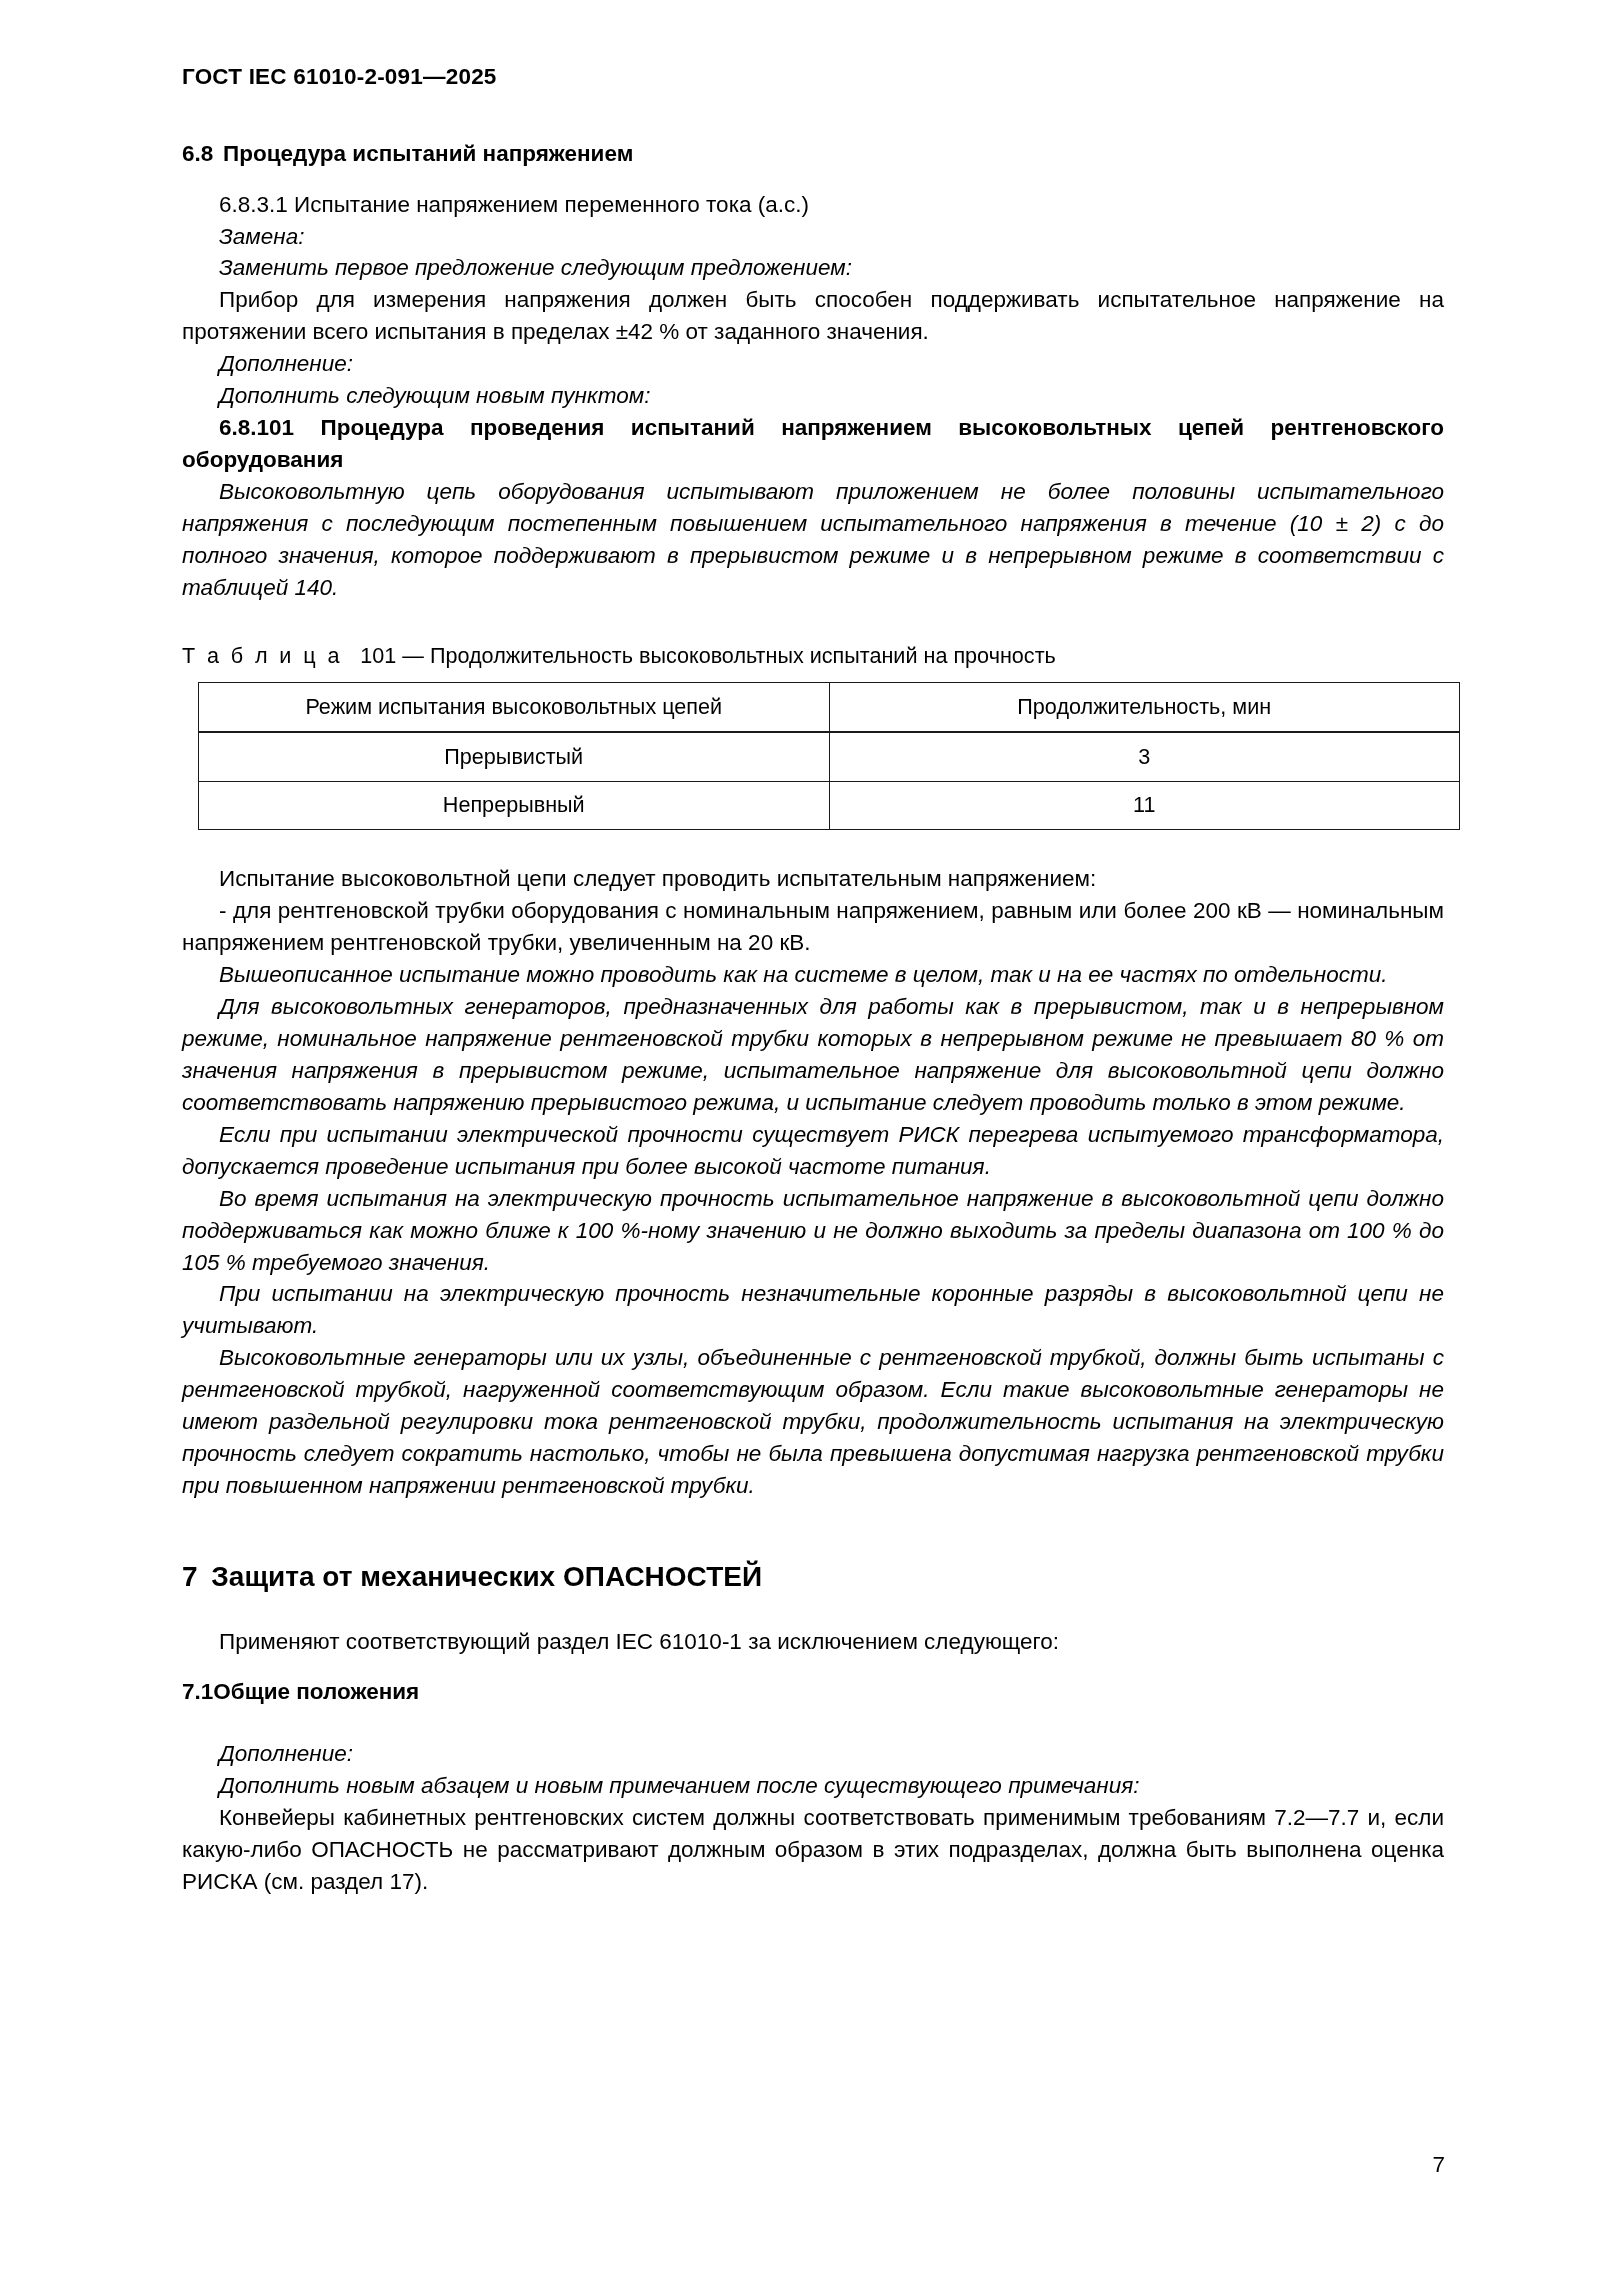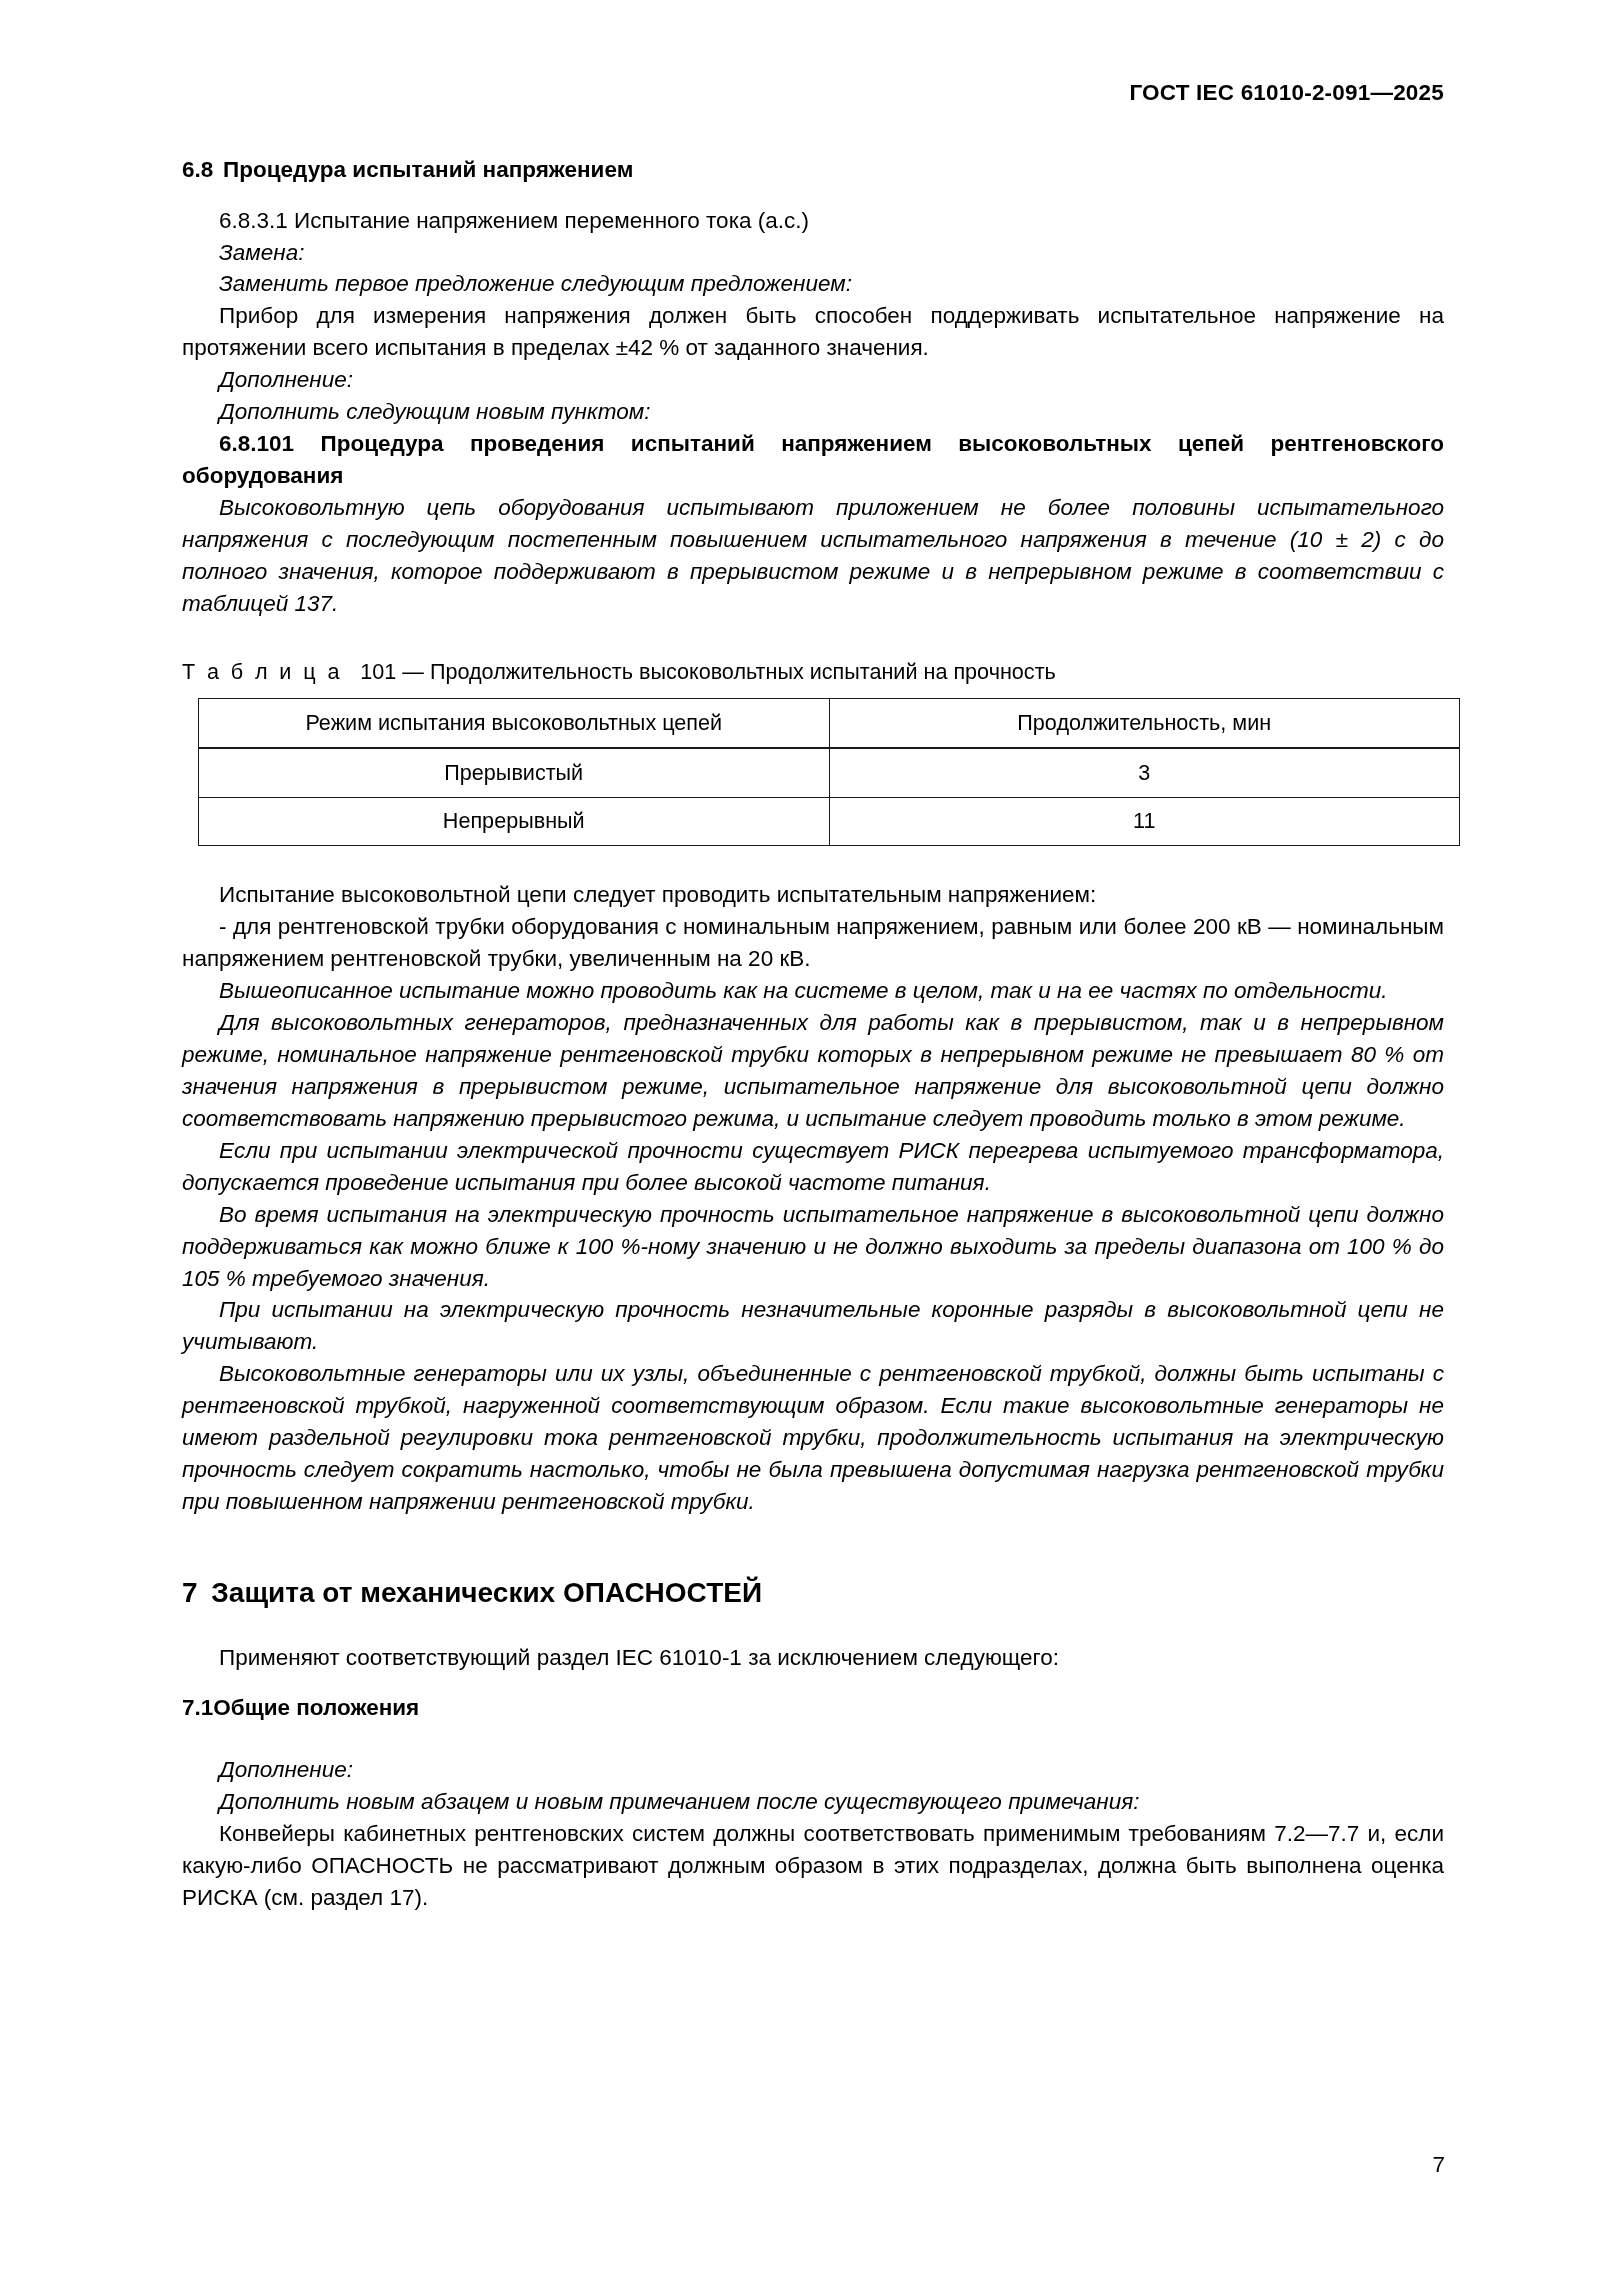--- a/index.html
+++ b/index.html
@@ -26,11 +26,11 @@
     width: 1262px;
   }
   .header {
-    text-align: right;
+    text-align: left;
     font-size: 22.5px;
     font-weight: bold;
     letter-spacing: 0.2px;
-    padding-top: 80px;
+    padding-top: 64px;
   }
   .h-sec {
     font-size: 22.5px;

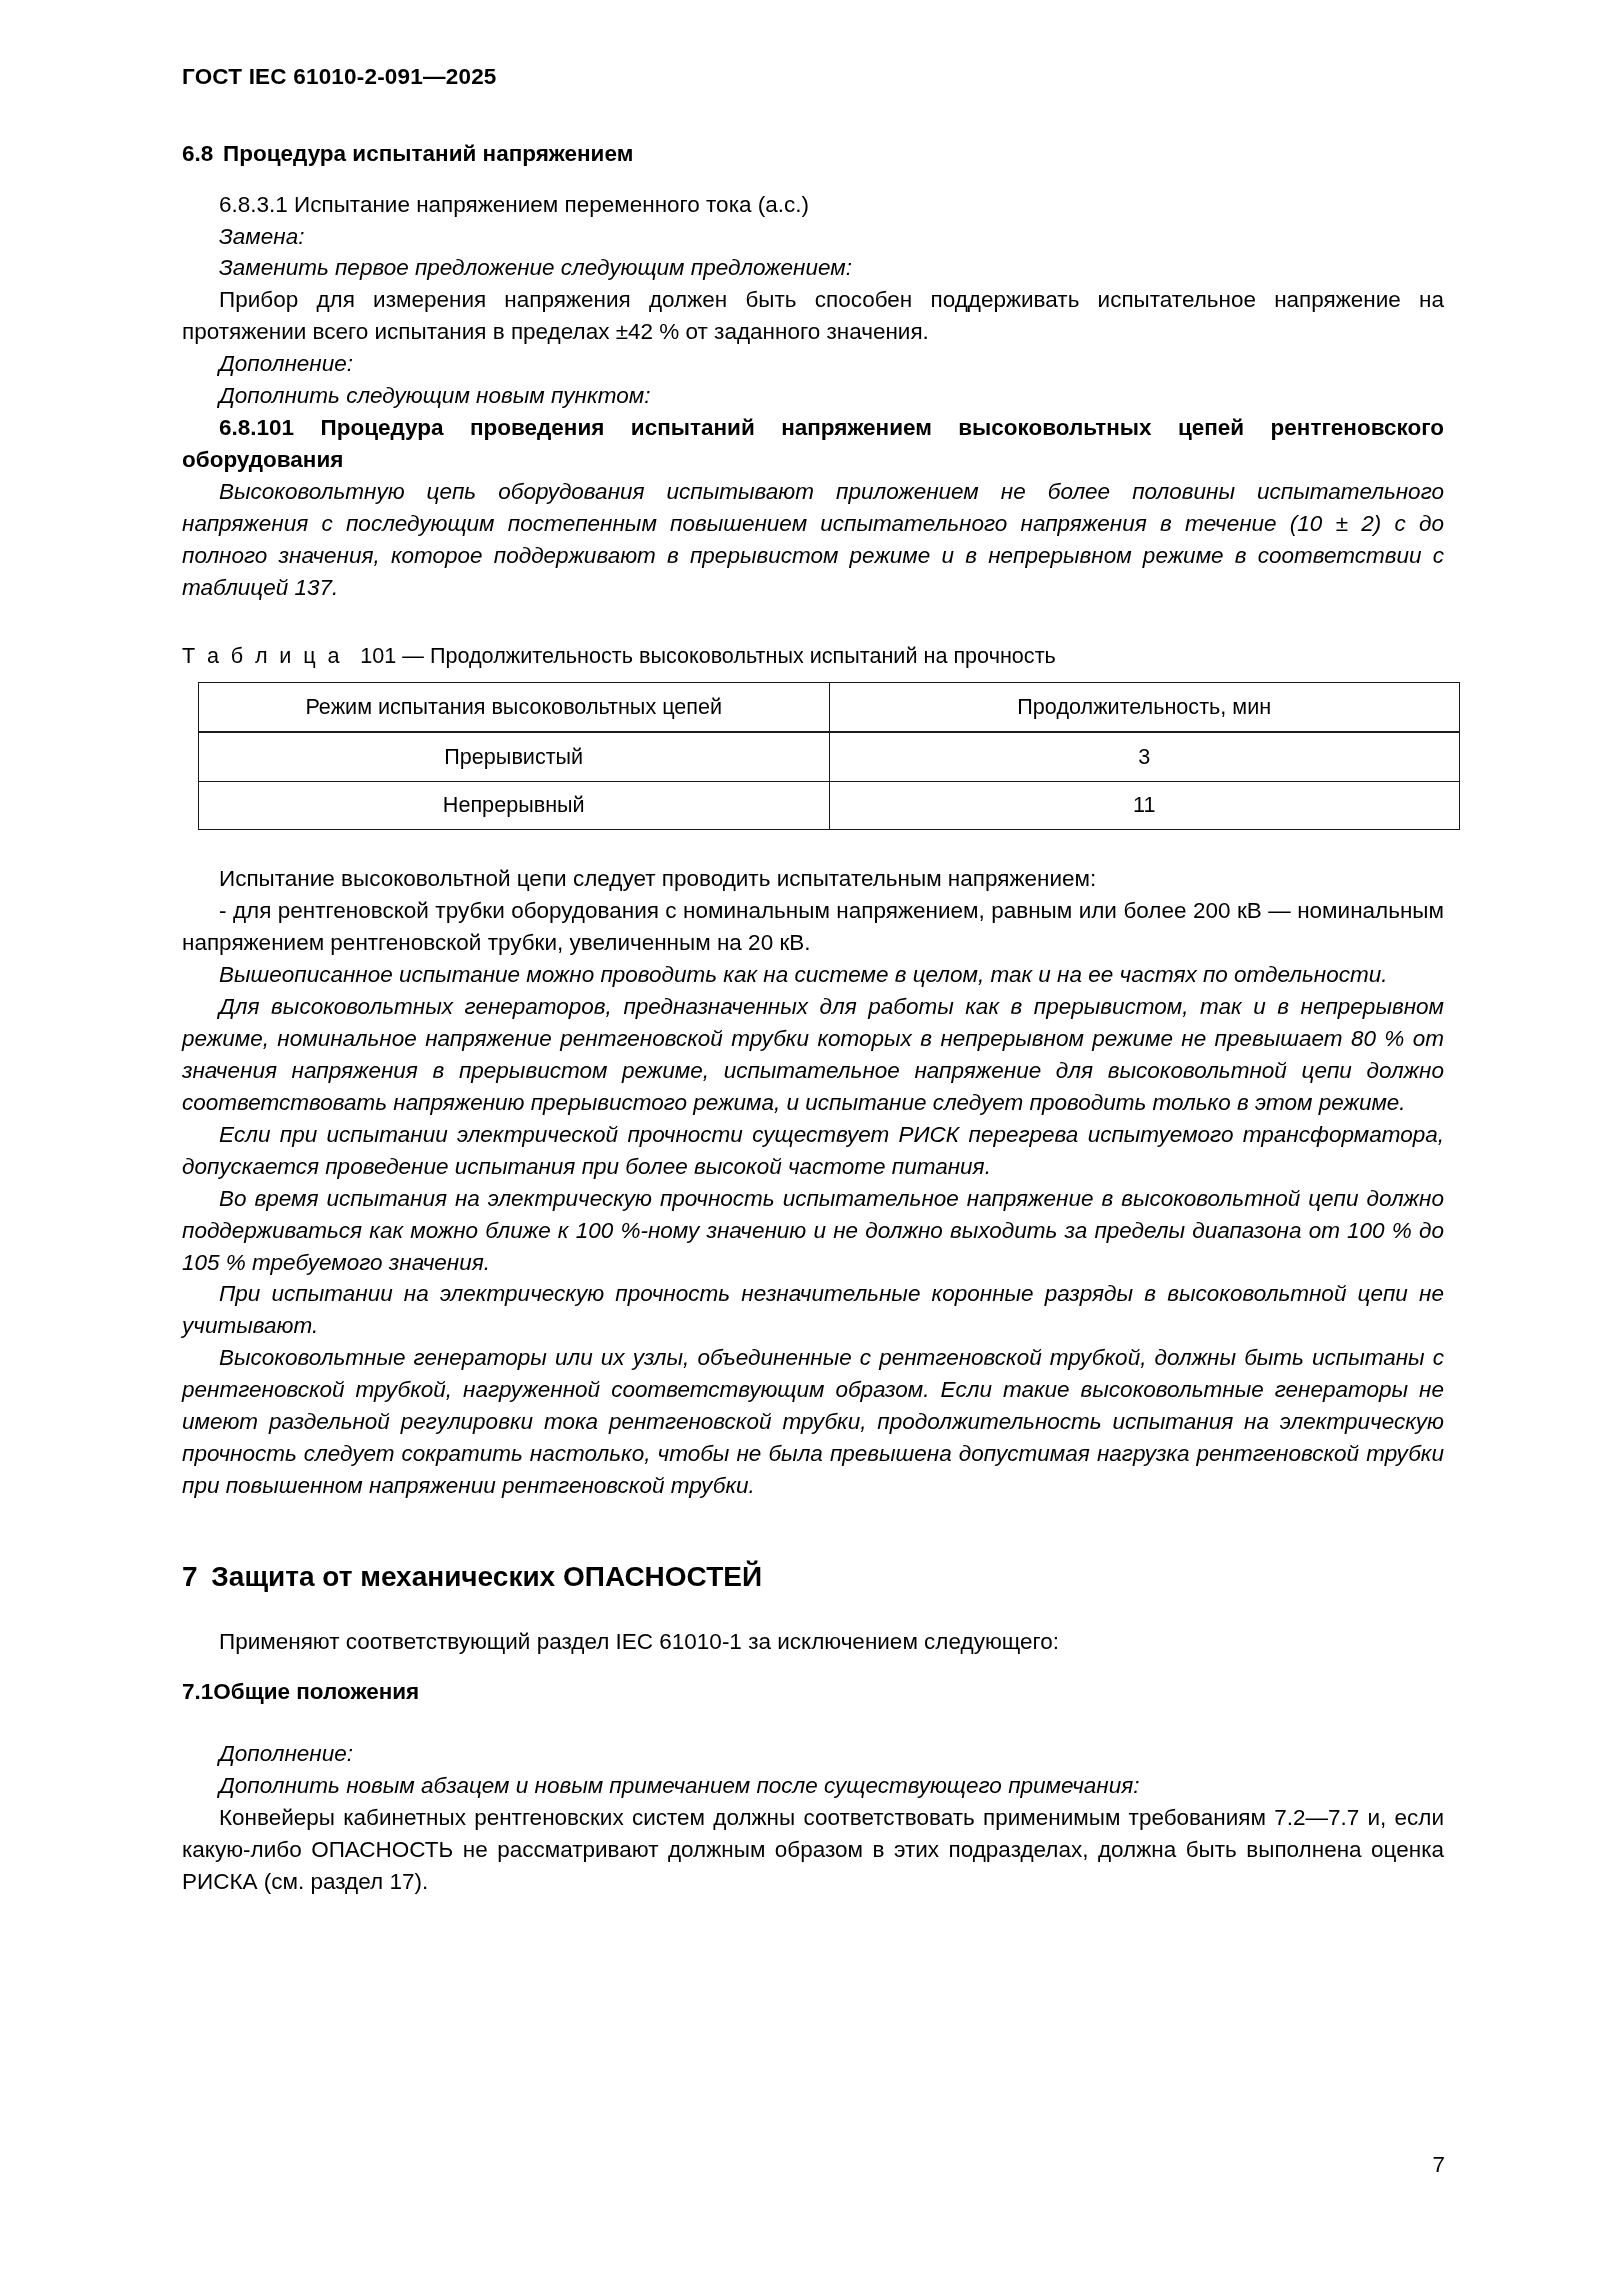--- a/index.html
+++ b/index.html
@@ -129,7 +129,7 @@
 
     <p class="indent bold"><span>6.8.101</span> <span>Процедура проведения испытаний напряжением высоковольтных цепей рентгеновского оборудования</span></p>
 
-    <p class="indent it">Высоковольтную цепь оборудования испытывают приложением не более половины испытательного напряжения с последующим постепенным повышением испытательного напряжения в течение (10 ± 2) с до полного значения, которое поддерживают в прерывистом режиме и в непрерывном режиме в соответствии с таблицей 137.</p>
+    <p class="indent it">Высоковольтную цепь оборудования испытывают приложением не более половины испытательного напряжения с последующим постепенным повышением испытательного напряжения в течение (10 ± 2) с до полного значения, которое поддерживают в прерывистом режиме и в непрерывном режиме в соответствии с таблицей 140.</p>
 
     <div class="table-caption">
       <span class="spaced">Т а б л и ц а</span>

